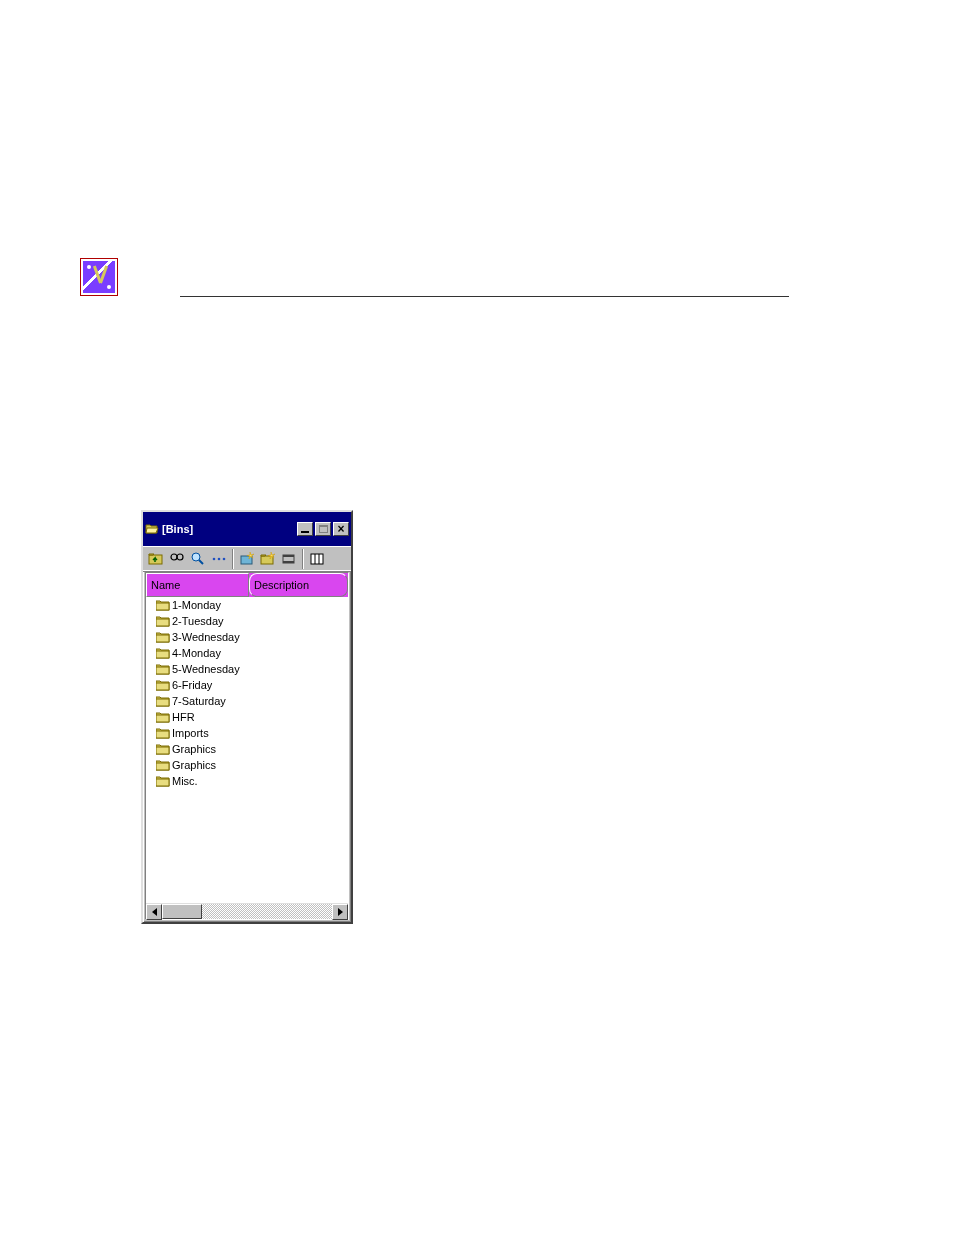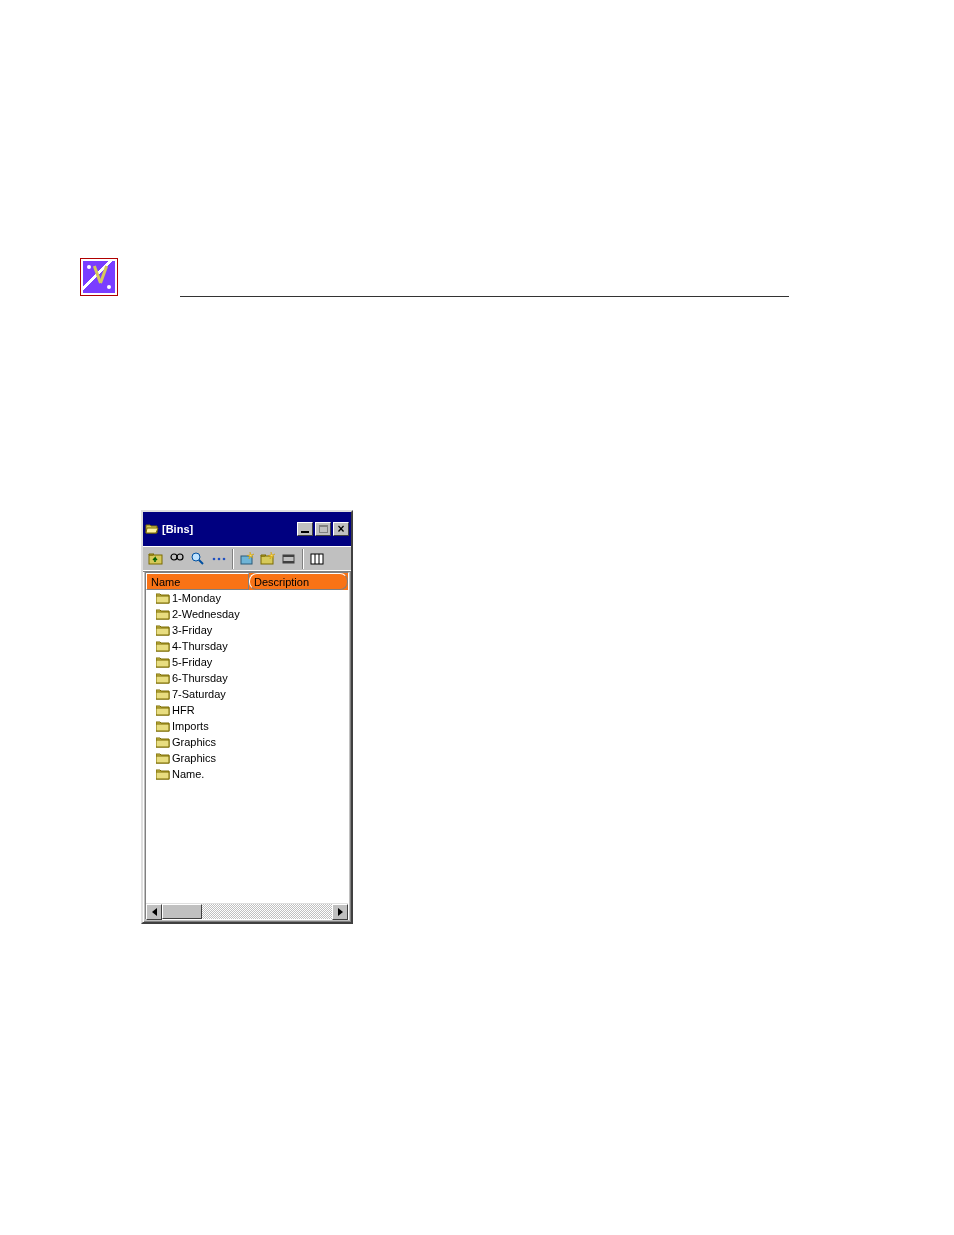--- a/index.html
+++ b/index.html
@@ -148,8 +148,8 @@
   }
   .lv-header {
     display: flex;
-    background: #f97316;
-    height: 17px;
+    background: #d946ef;
+    height: 24px;
     flex: 0 0 auto;
   }
   .lv-hcol {

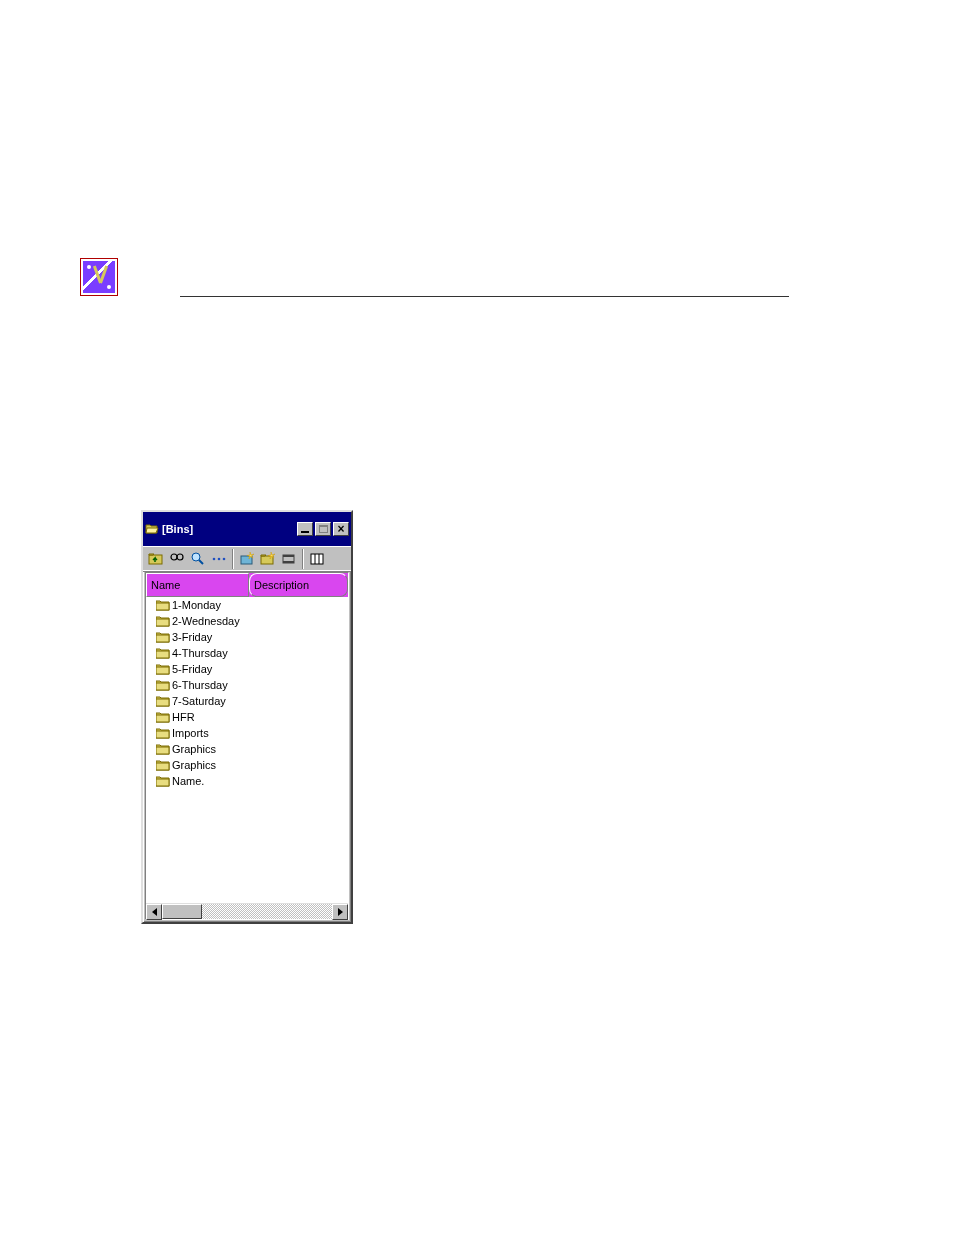--- a/index.html
+++ b/index.html
@@ -337,7 +337,7 @@
               <rect x="0" y="4" width="13" height="7" fill="#e8dd80" stroke="#7a6a00" stroke-width="1"></rect>
             </svg>
           </span>
-          <span class="fname">2-Wednesday</span>
+          <span class="fname">2-Tuesday</span>
         </div>
         <div class="lv-row">
           <span class="fico">

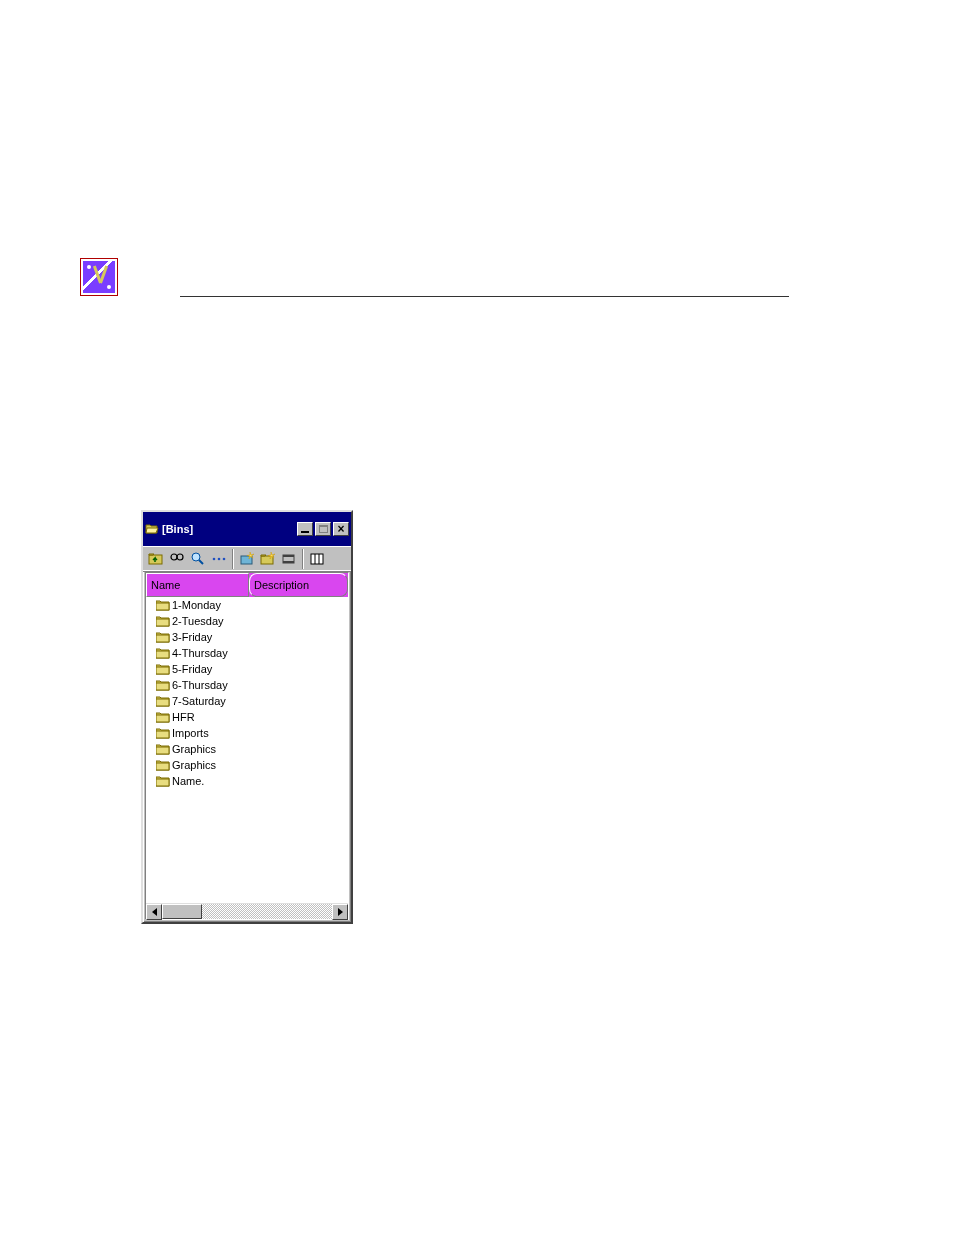--- a/index.html
+++ b/index.html
@@ -346,7 +346,7 @@
               <rect x="0" y="4" width="13" height="7" fill="#e8dd80" stroke="#7a6a00" stroke-width="1"></rect>
             </svg>
           </span>
-          <span class="fname">3-Friday</span>
+          <span class="fname">3-Wednesday</span>
         </div>
         <div class="lv-row">
           <span class="fico">

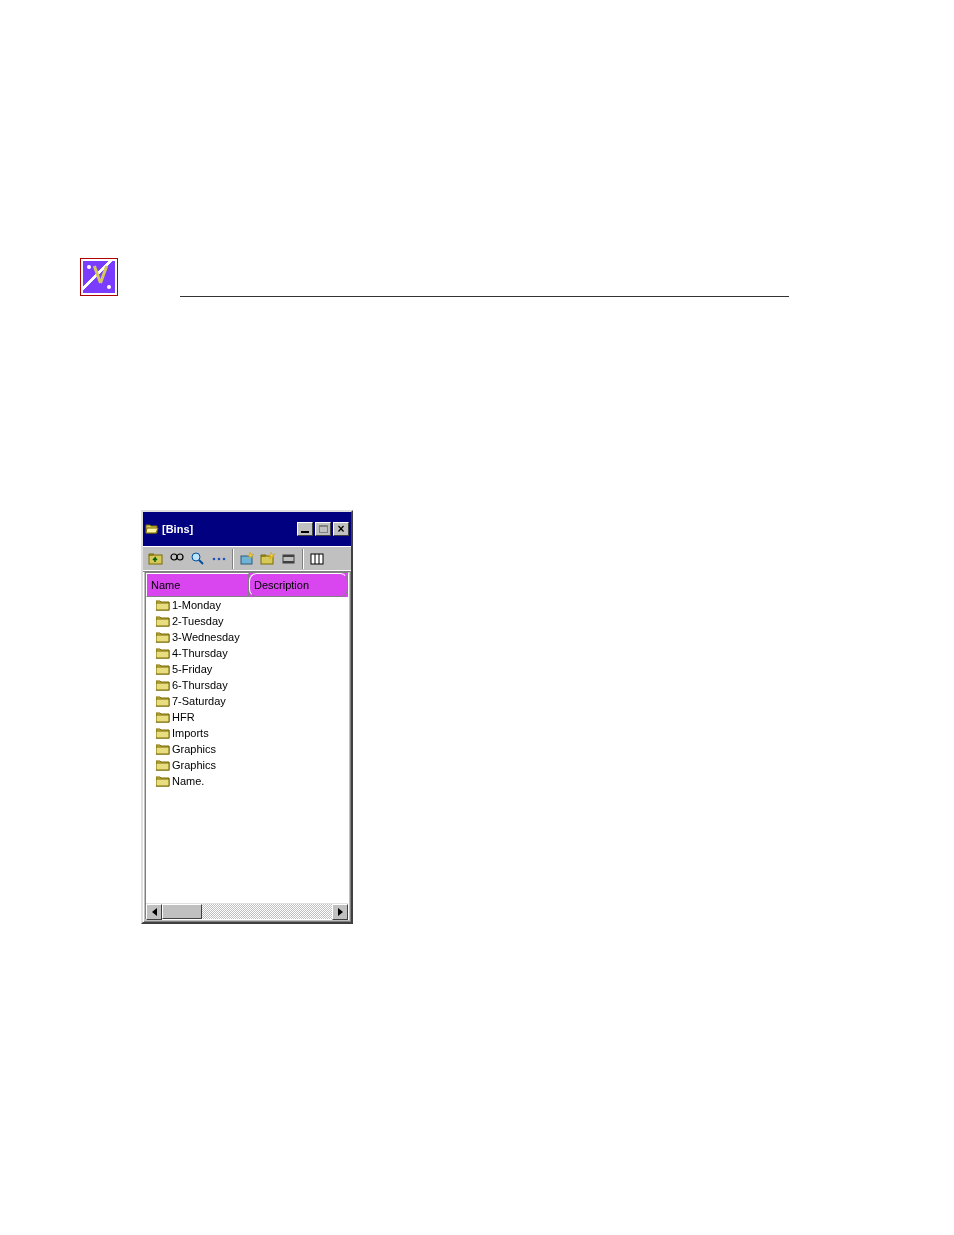--- a/index.html
+++ b/index.html
@@ -355,7 +355,7 @@
               <rect x="0" y="4" width="13" height="7" fill="#e8dd80" stroke="#7a6a00" stroke-width="1"></rect>
             </svg>
           </span>
-          <span class="fname">4-Thursday</span>
+          <span class="fname">4-Monday</span>
         </div>
         <div class="lv-row">
           <span class="fico">

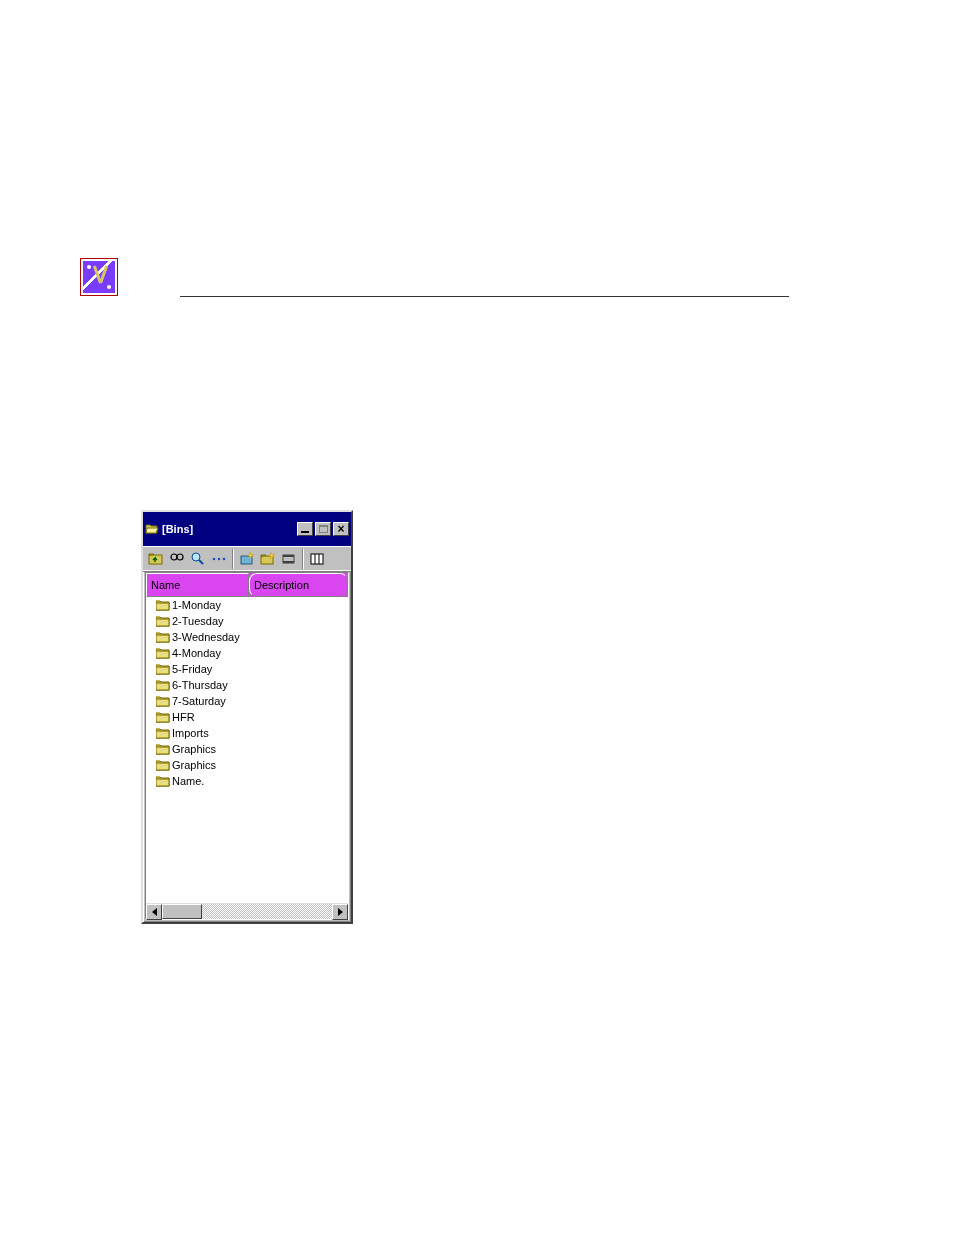--- a/index.html
+++ b/index.html
@@ -364,7 +364,7 @@
               <rect x="0" y="4" width="13" height="7" fill="#e8dd80" stroke="#7a6a00" stroke-width="1"></rect>
             </svg>
           </span>
-          <span class="fname">5-Friday</span>
+          <span class="fname">5-Wednesday</span>
         </div>
         <div class="lv-row">
           <span class="fico">

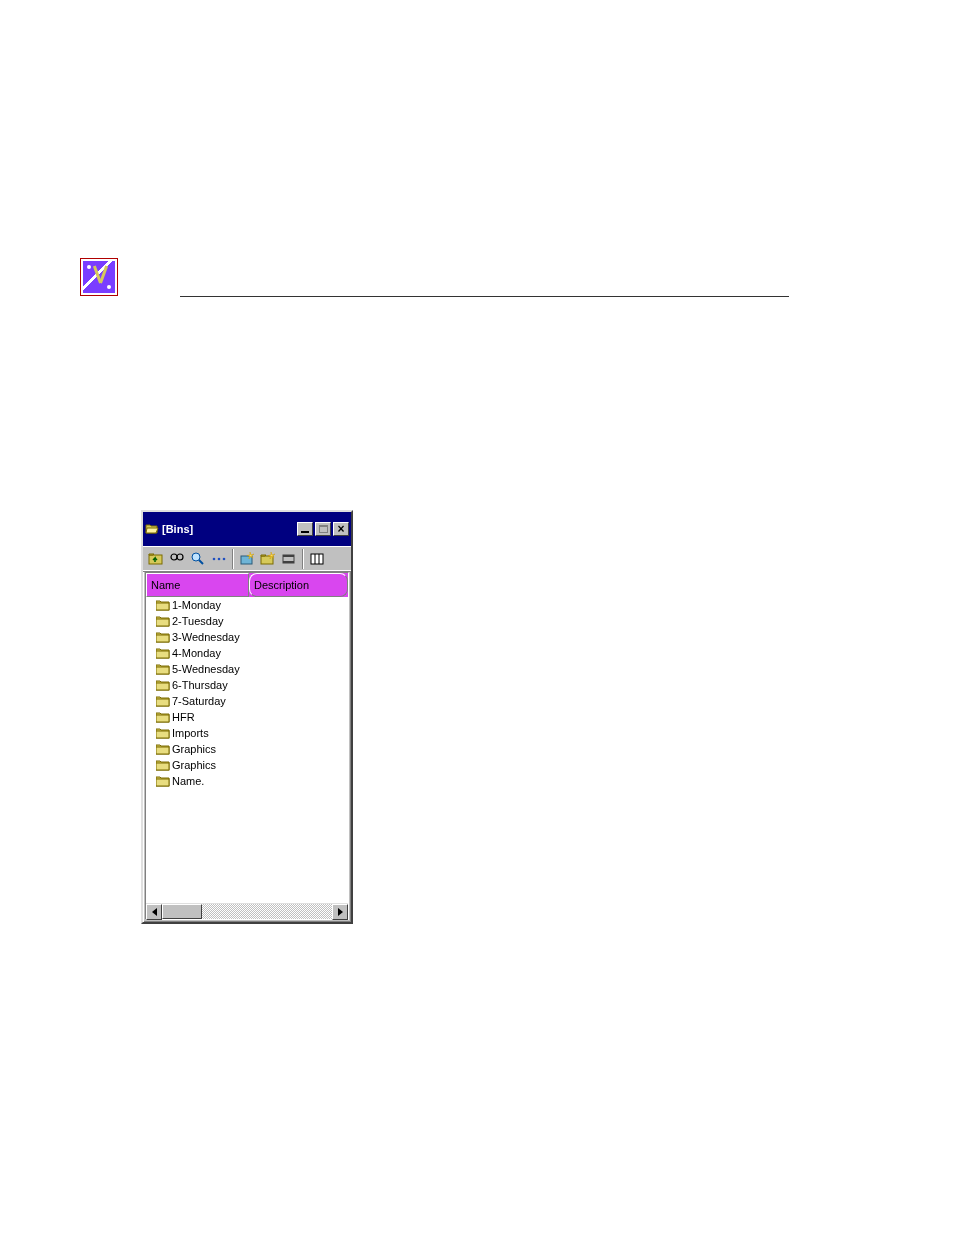--- a/index.html
+++ b/index.html
@@ -373,7 +373,7 @@
               <rect x="0" y="4" width="13" height="7" fill="#e8dd80" stroke="#7a6a00" stroke-width="1"></rect>
             </svg>
           </span>
-          <span class="fname">6-Thursday</span>
+          <span class="fname">6-Friday</span>
         </div>
         <div class="lv-row">
           <span class="fico">

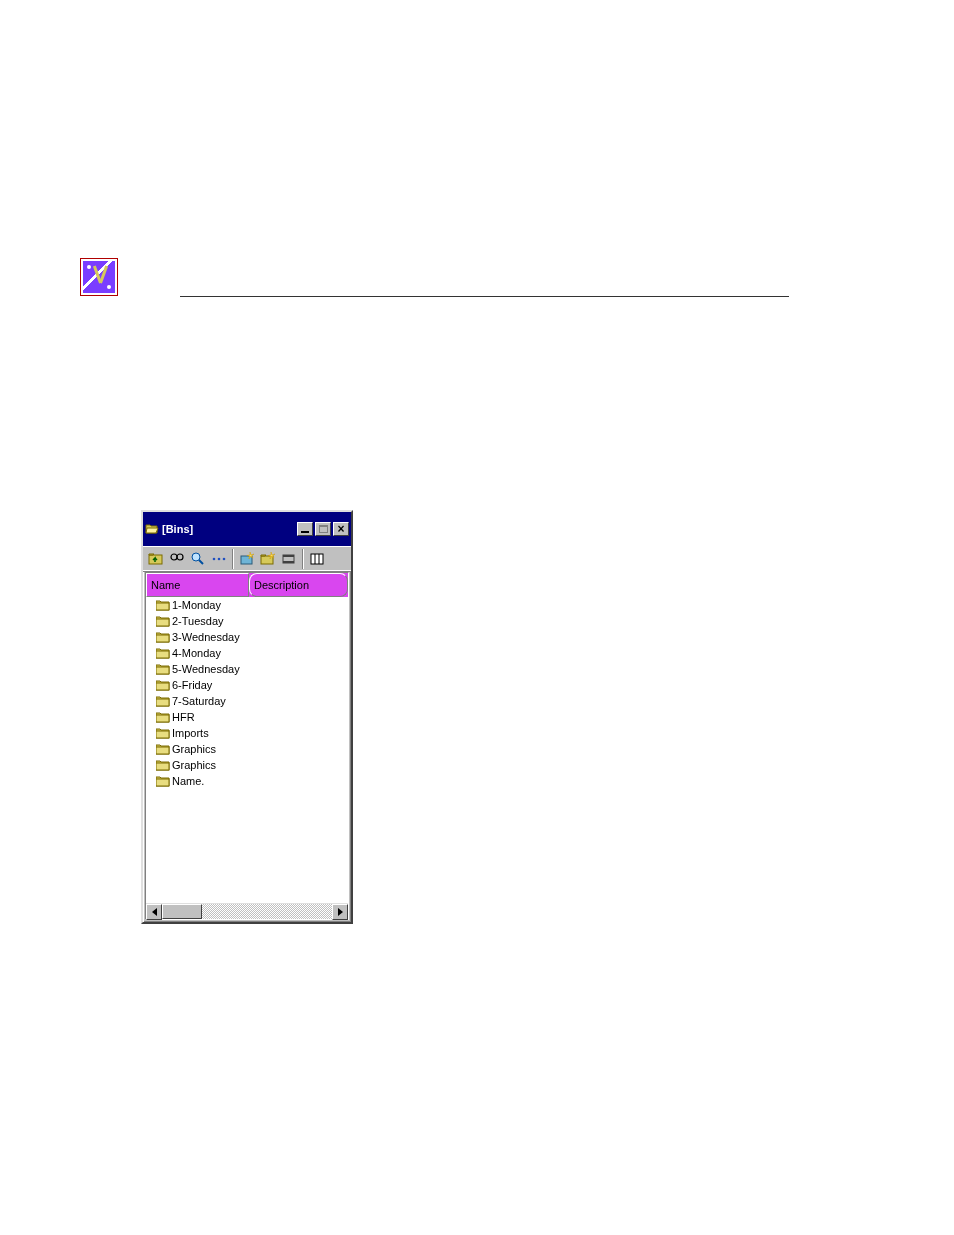--- a/index.html
+++ b/index.html
@@ -427,7 +427,7 @@
               <rect x="0" y="4" width="13" height="7" fill="#e8dd80" stroke="#7a6a00" stroke-width="1"></rect>
             </svg>
           </span>
-          <span class="fname">Name.</span>
+          <span class="fname">Misc.</span>
         </div>
       </div>
     <div class="hscroll">

